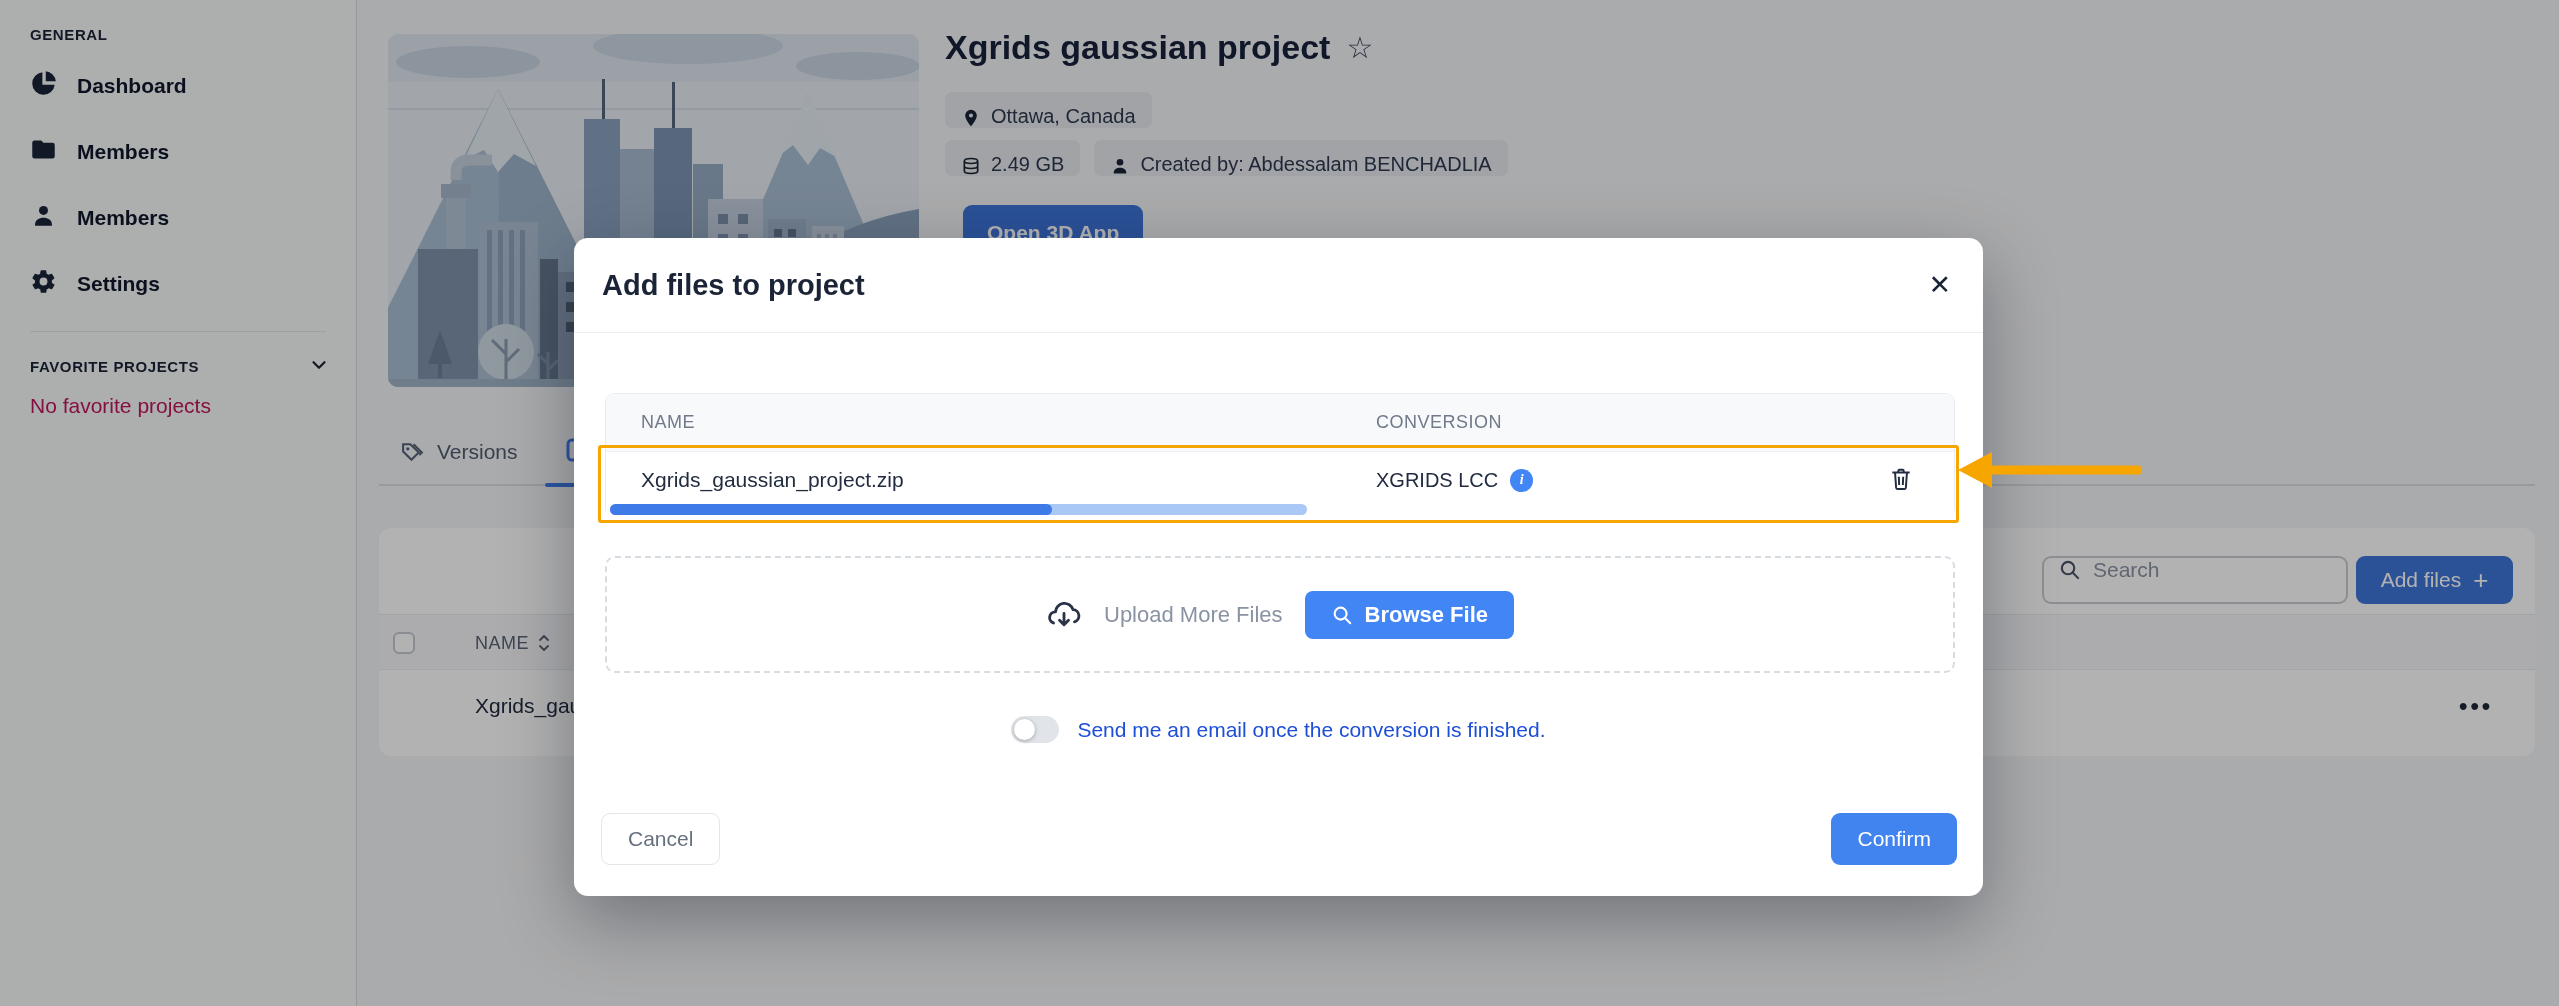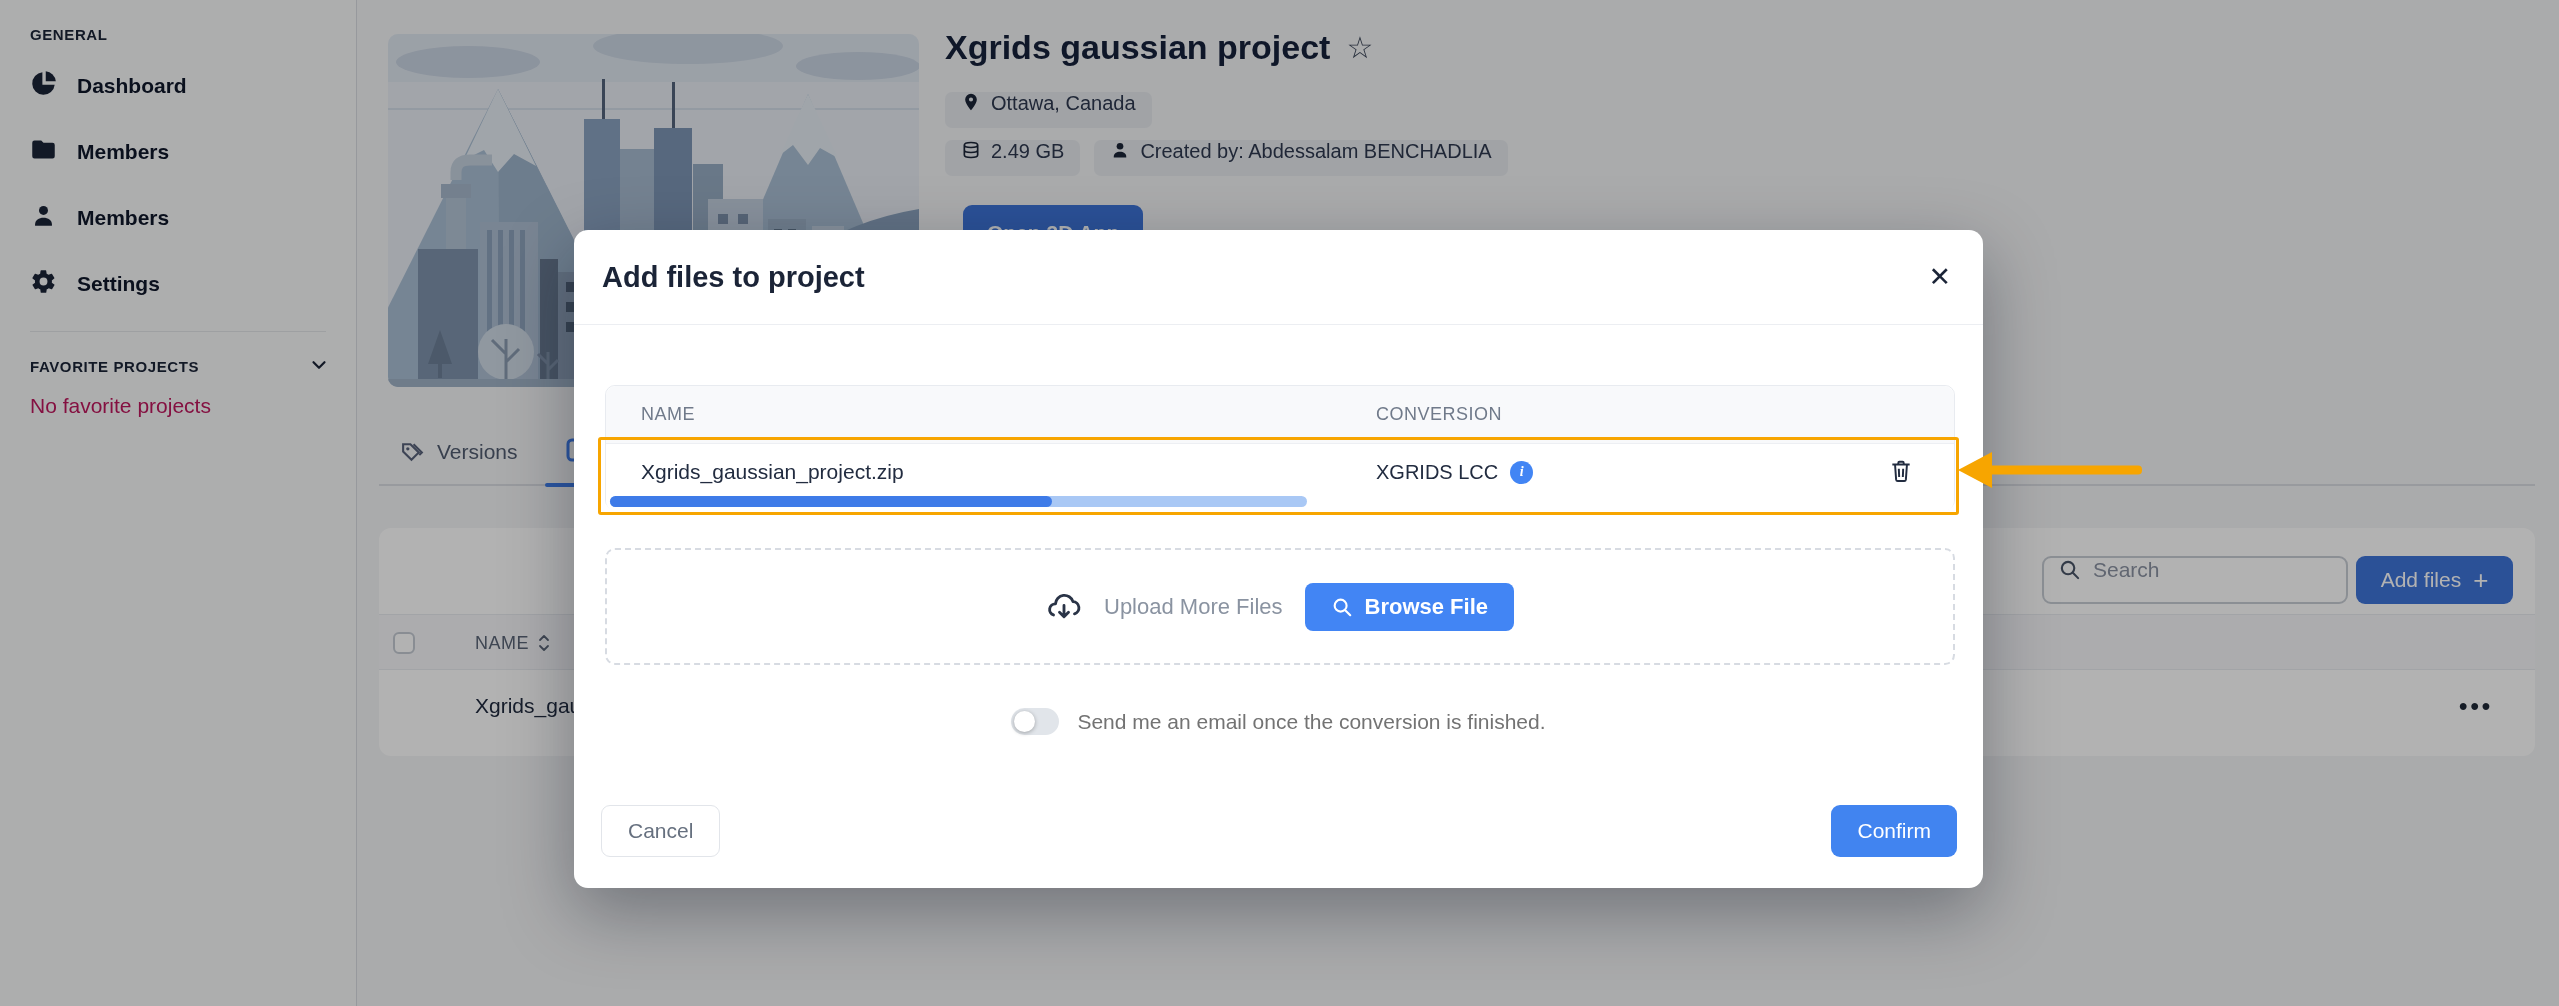--- a/index.html
+++ b/index.html
@@ -28,7 +28,7 @@
   .titlebar { position:absolute; left:588px; top:28px; display:flex; align-items:center; gap:16px; }
   .title { font-size:34px; font-weight:bold; color:#16223c; }
   .star { font-size:30px; color:#3c4759; cursor:pointer; line-height:1; }
-  .pill { display:inline-flex; align-items:flex-start; gap:10px; height:36px; padding:0 16px;
+  .pill { display:inline-flex; align-items:flex-end; gap:10px; height:36px; padding:0 16px;
           background:#e7eaee; border-radius:7px; font-size:20px; color:#2e3950; }
   .pill svg { width:20px; height:20px; }
   .badge-loc { position:absolute; left:588px; top:92px; }

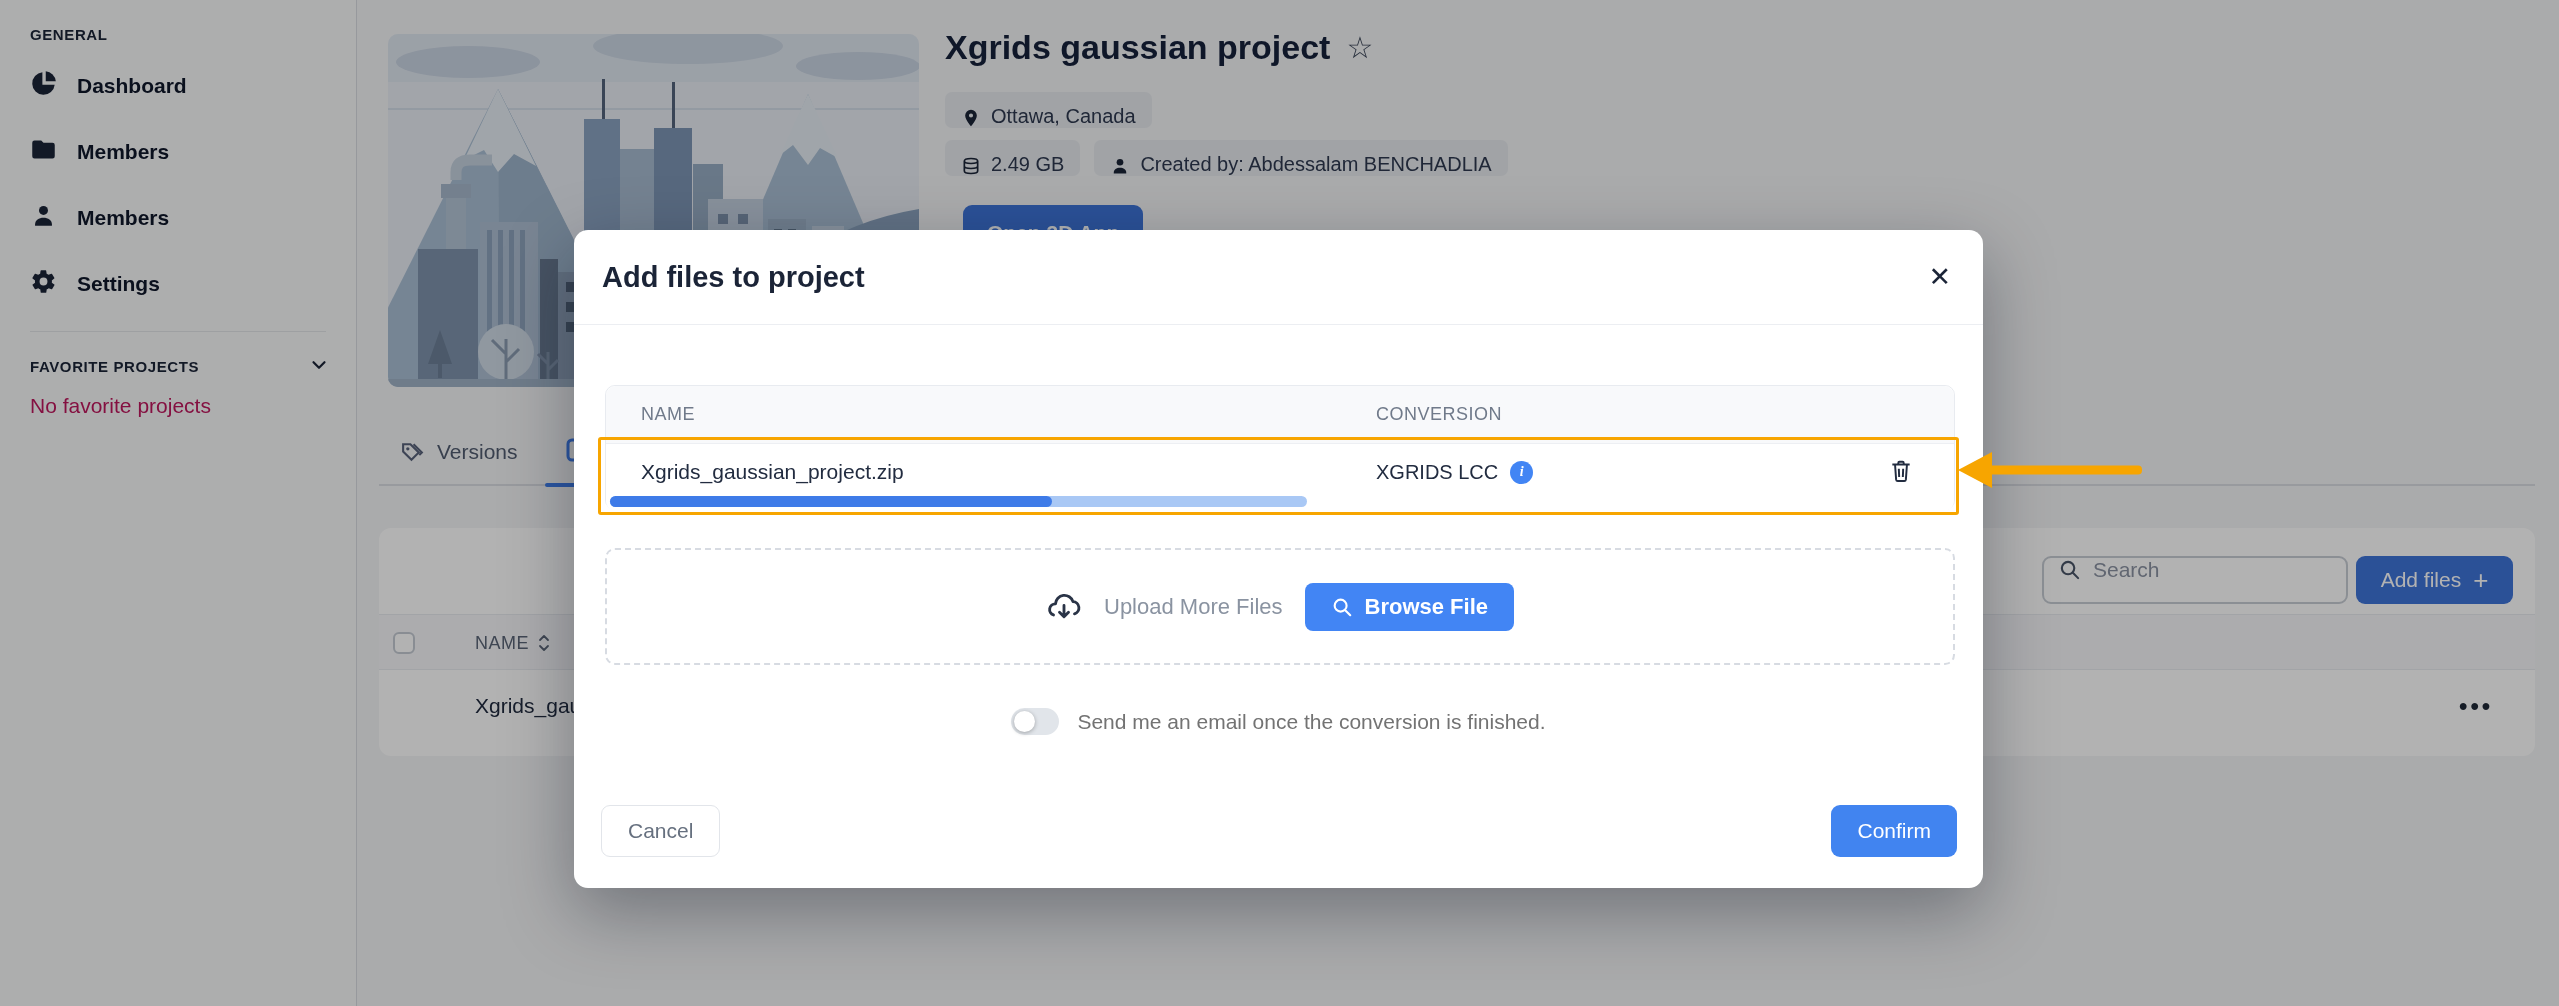--- a/index.html
+++ b/index.html
@@ -69,7 +69,7 @@
   .overlay { position:absolute; inset:0; background:rgba(0,0,0,.30); z-index:10; }
 
   
-  .modal { position:absolute; left:574px; top:230px; width:1409px; height:658px; background:#fff;
+  .modal { position:absolute; left:574px; top:238px; width:1409px; height:658px; background:#fff;
            border-radius:14px; z-index:20; box-shadow:0 24px 70px rgba(10,15,30,.35); }
   .modal-head { height:95px; display:flex; align-items:center; justify-content:space-between;
                 padding:0 28px; border-bottom:1px solid #eceef2; }

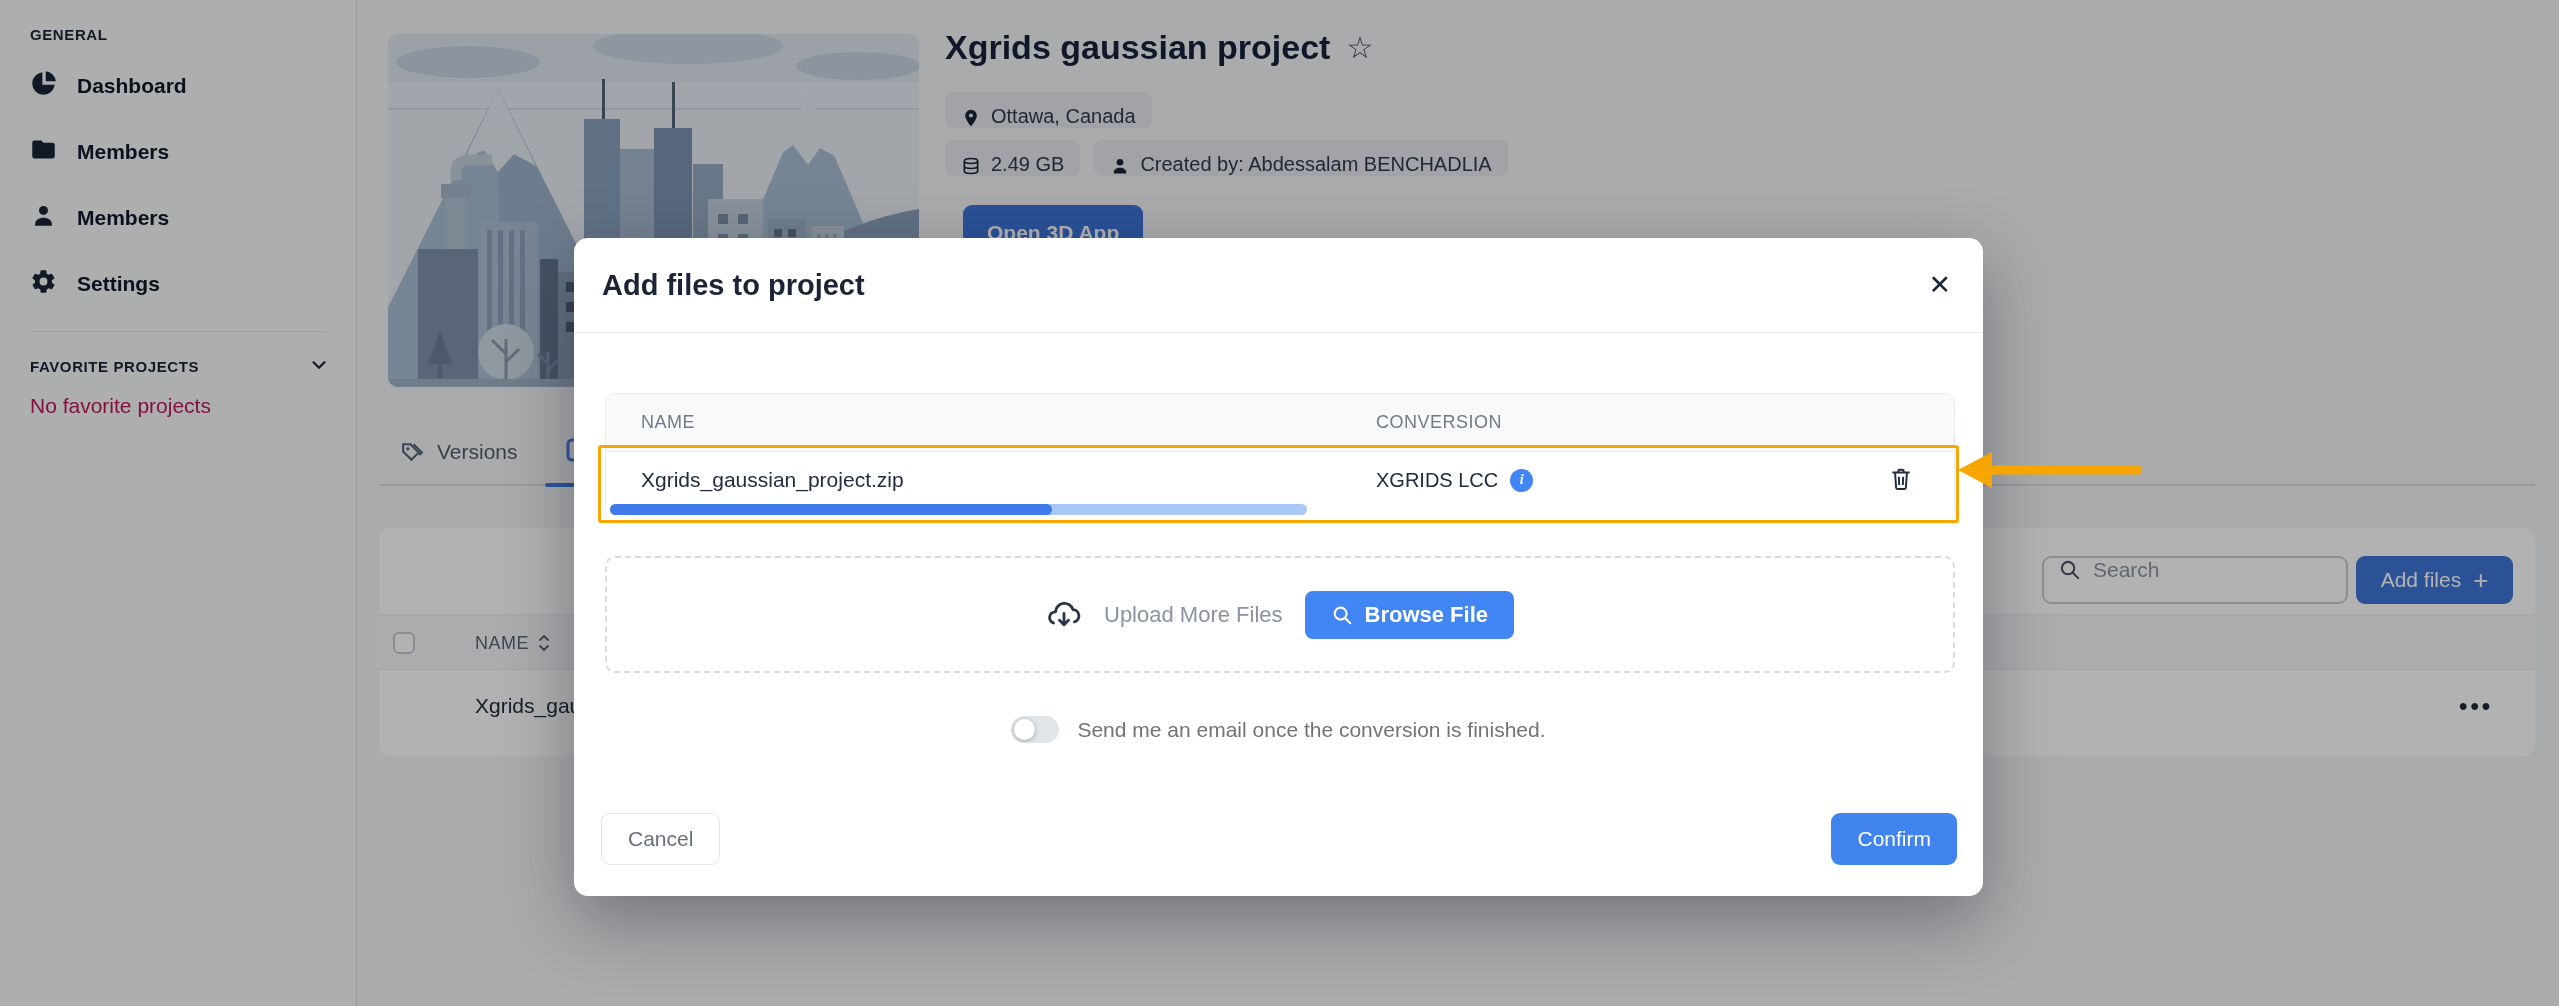--- a/index.html
+++ b/index.html
@@ -109,7 +109,7 @@
   .toggle { width:48px; height:27px; background:#e1e5ea; border-radius:14px; position:relative; cursor:pointer; }
   .toggle-knob { position:absolute; left:3px; top:3px; width:21px; height:21px; background:#fff; border-radius:50%;
                  box-shadow:0 1px 4px rgba(0,0,0,.3); }
-  .toggle-label { font-size:21px; color:#737373; }
+  .toggle-label { font-size:21px; color:#1d4ed8; }
   .btn-cancel { position:absolute; left:27px; top:575px; height:52px; padding:0 26px; background:#fff;
                 border:1px solid #e2e5ea; border-radius:9px; font-size:21px; color:#66707f;
                 font-family:inherit; cursor:pointer; }

